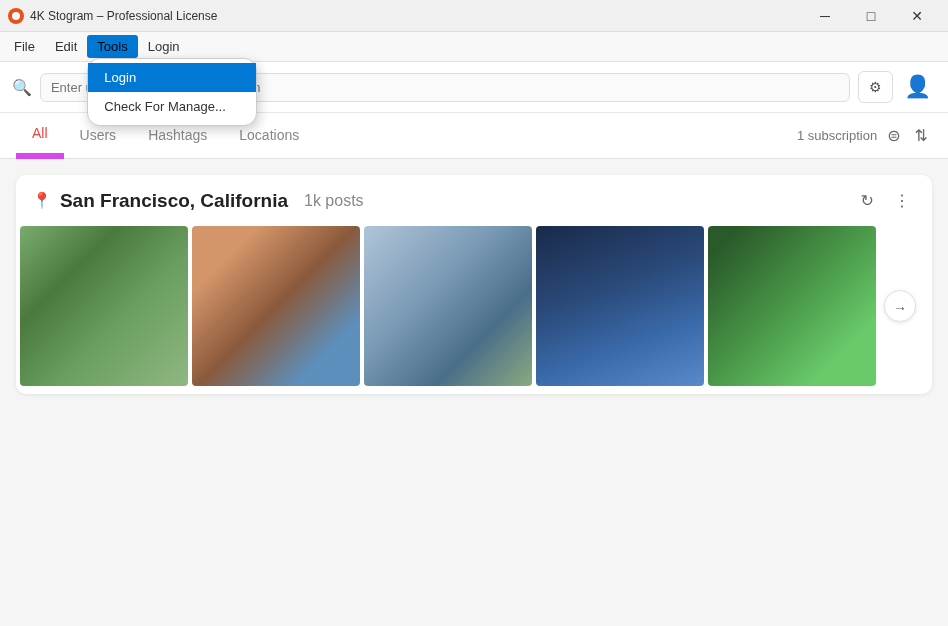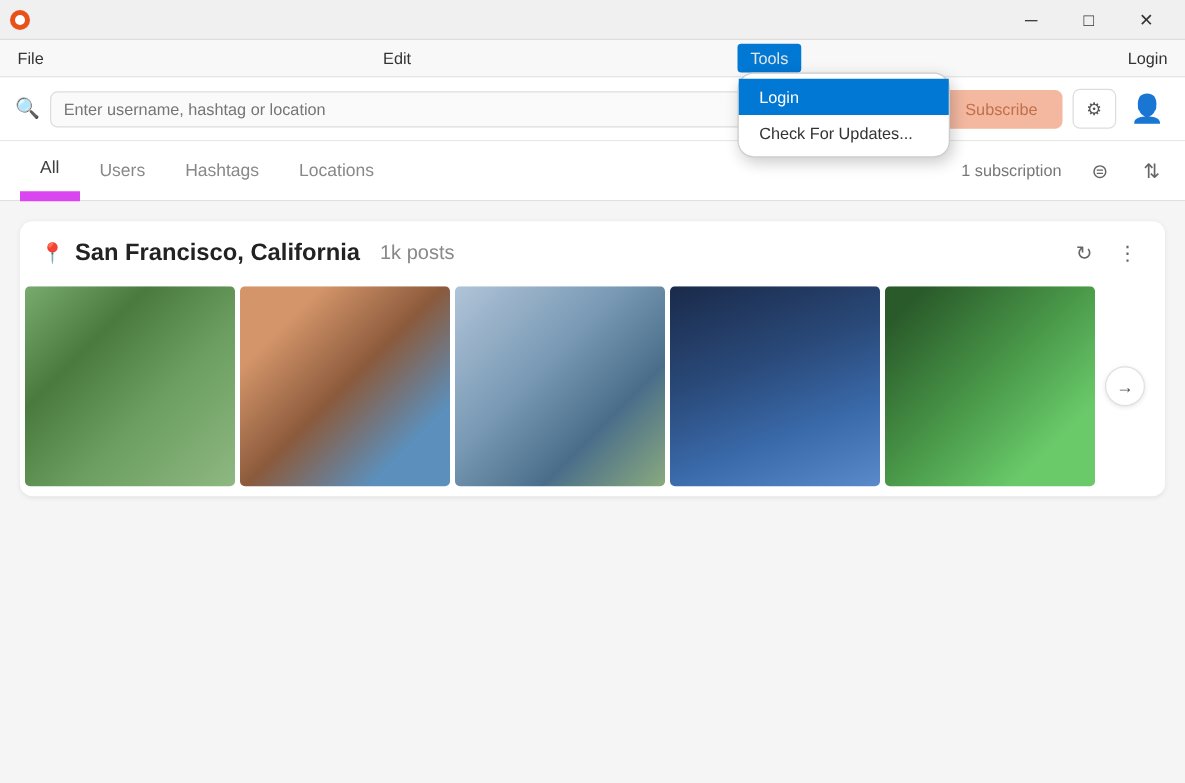--- a/index.html
+++ b/index.html
@@ -134,6 +134,7 @@
 <div class="title-bar">
   <div class="title-bar-left">
     <div class="app-icon"></div>
+    <span class="title-text">4K Stogram – Professional License</span>
   </div>
   <div class="title-bar-controls">
     <button class="title-btn">─</button>

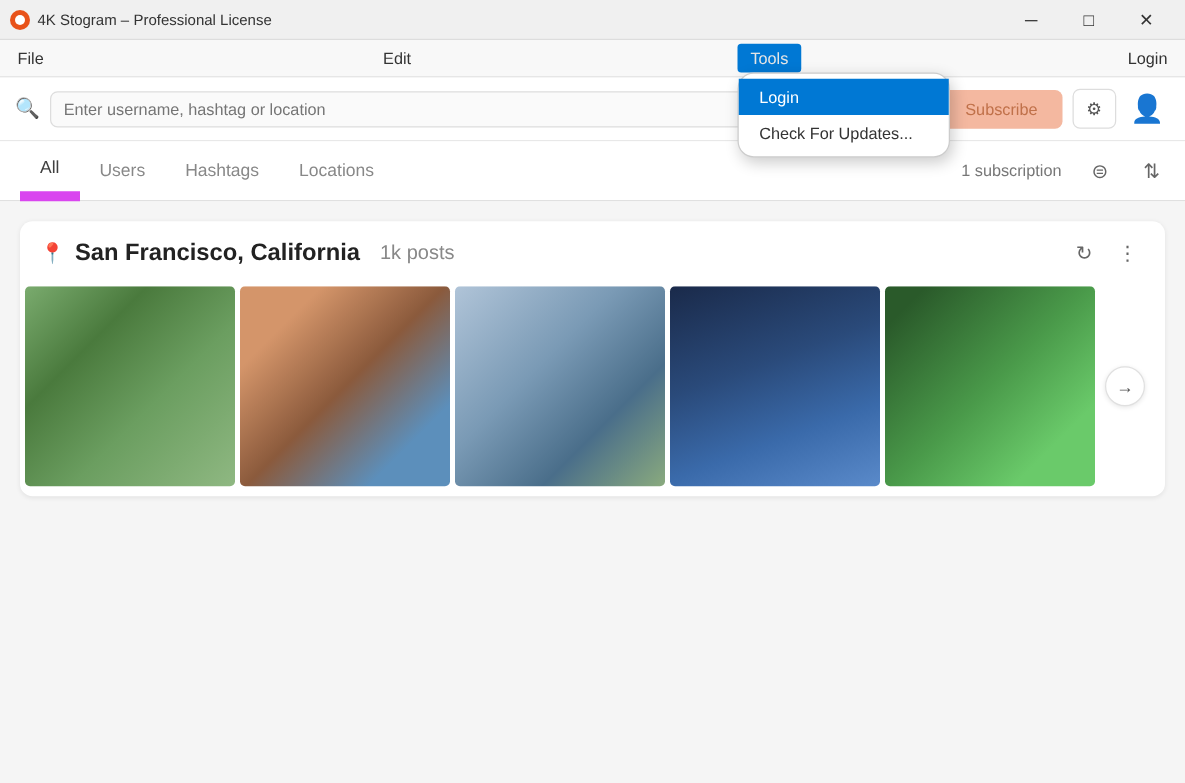--- a/index.html
+++ b/index.html
@@ -23,7 +23,6 @@
       display: flex; align-items: center;
       background: #f8f8f8; height: 30px; padding: 0 4px;
       border-bottom: 1px solid #e0e0e0;
-      justify-content: space-between;
     }
     .menu-item {
       padding: 4px 10px; font-size: 13px; color: #333; cursor: pointer;

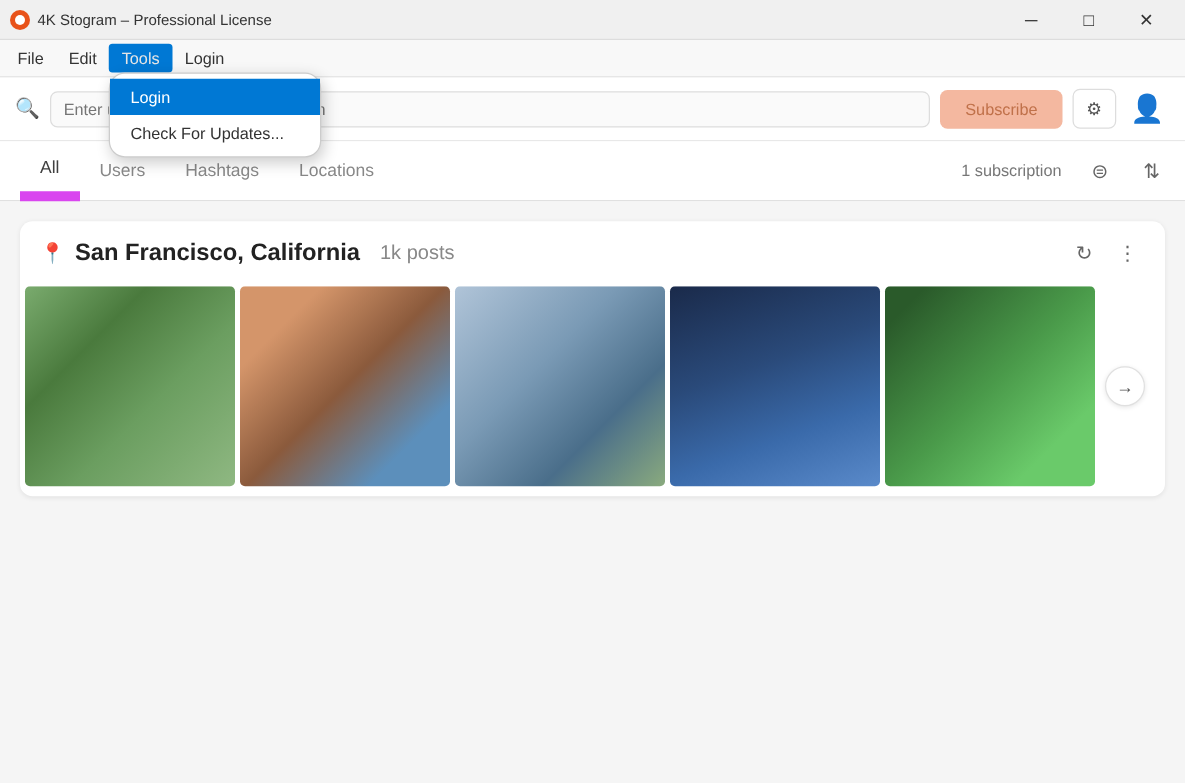--- a/index.html
+++ b/index.html
@@ -28,7 +28,7 @@
       padding: 4px 10px; font-size: 13px; color: #333; cursor: pointer;
       border-radius: 3px;
     }
-    .menu-item.active { background: #0078d4; color: #e5e5e5; }
+    .menu-item.active { background: #0078d4; color: #000000; }
 
     
     .dropdown-container { position: relative; }

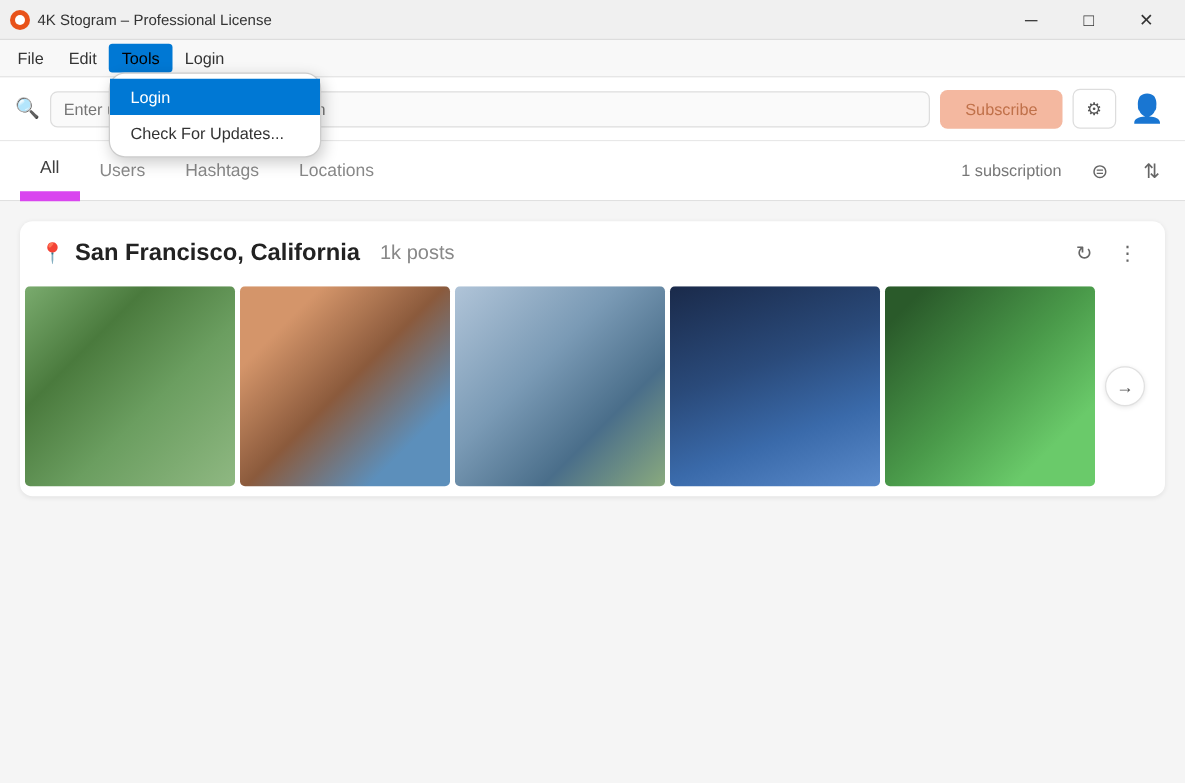--- a/index.html
+++ b/index.html
@@ -160,7 +160,6 @@
   <div class="search-container">
     <input class="search-input" type="text" placeholder="Enter username, hashtag or location" style="">
   </div>
-  <button class="subscribe-btn">Subscribe</button>
   <button class="filter-btn">
     <span>⚙</span>
   </button>

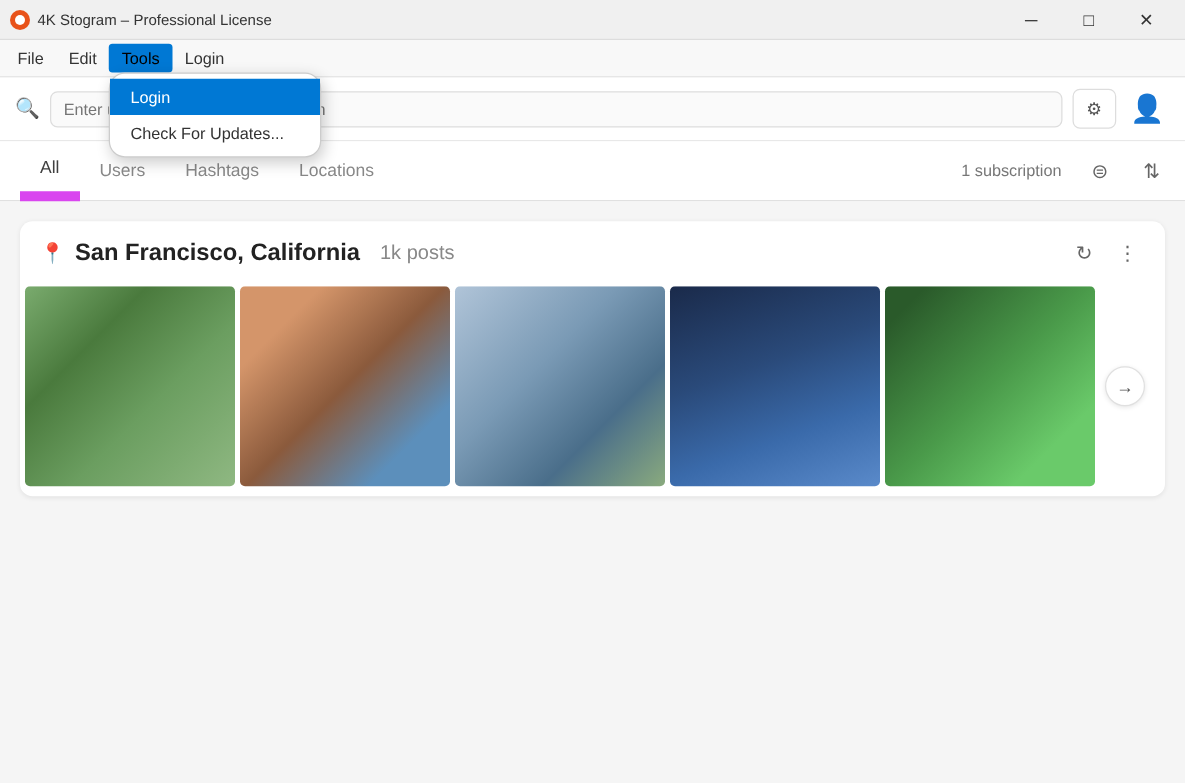--- a/index.html
+++ b/index.html
@@ -149,7 +149,7 @@
     <div class="menu-item active">Tools</div>
     <div class="dropdown-menu">
       <div class="dropdown-item hovered">Login</div>
-      <div class="dropdown-item">Check For Updates...</div>
+      <div class="dropdown-item">Check For Manage...</div>
     </div>
   </div>
   <div class="menu-item">Login</div>

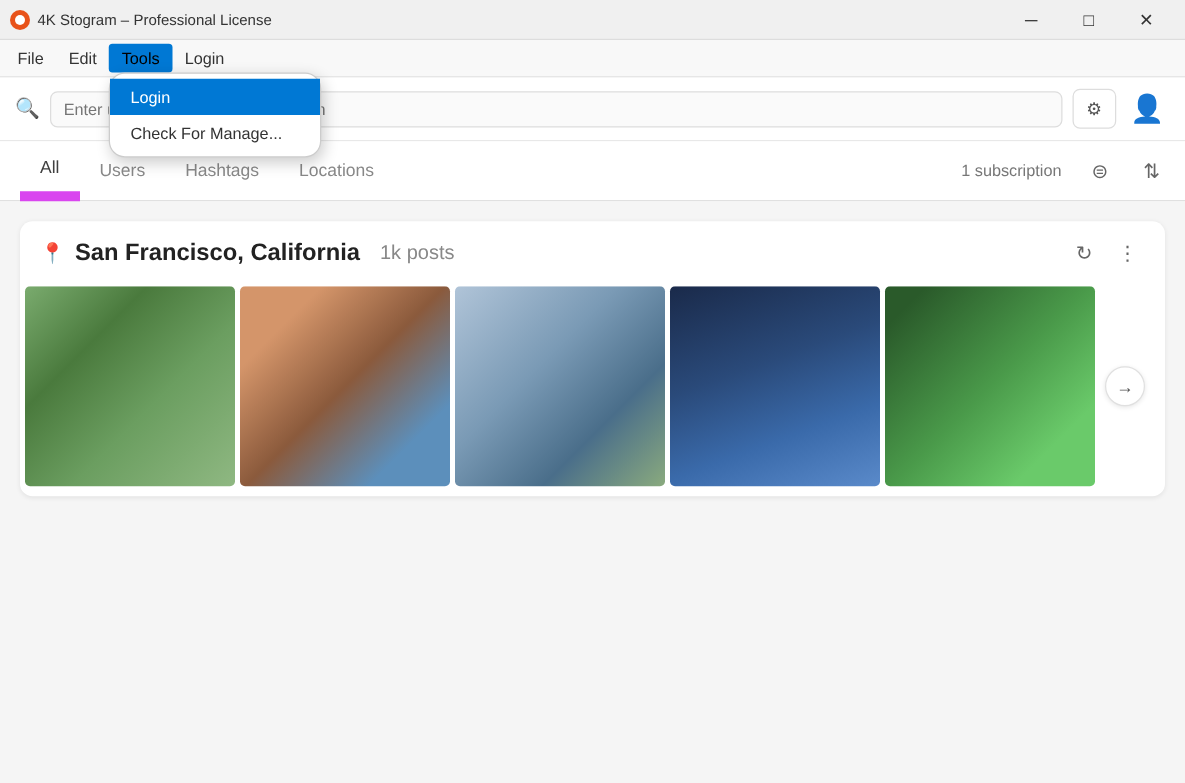--- a/index.html
+++ b/index.html
@@ -79,7 +79,7 @@
       padding: 12px 16px; font-size: 14px; color: #888; cursor: pointer;
       border-bottom: 2px solid transparent; margin-bottom: -1px;
     }
-    .tab.active { color: #404040; border-bottom: 8px solid #d946ef; font-weight: 500; }
+    .tab.active { color: #ef4444; border-bottom: 6px solid #d946ef; font-weight: 500; }
     .tab-spacer { flex: 1; }
     .subscription-count { font-size: 13px; color: #777; display: flex; align-items: center; gap: 20px; }
     .icon-btn { background: none; border: none; cursor: pointer; color: #666; font-size: 16px; padding: 4px; }

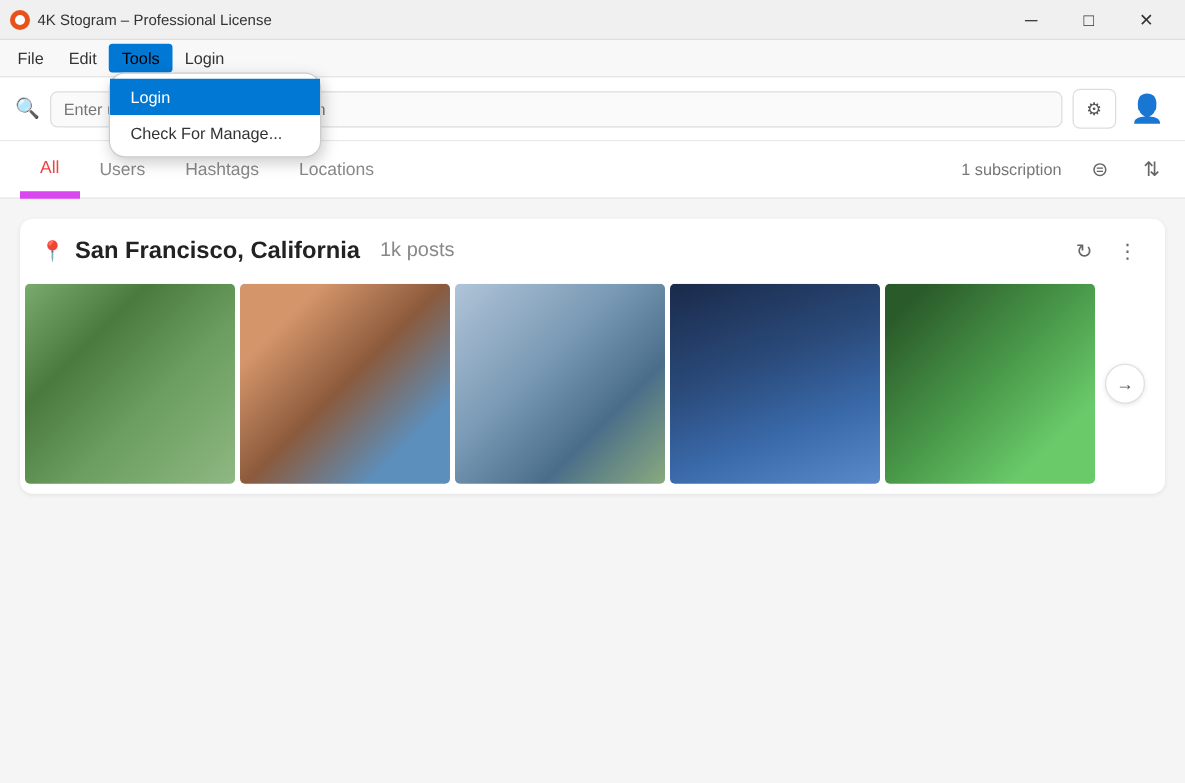--- a/index.html
+++ b/index.html
@@ -81,7 +81,7 @@
     }
     .tab.active { color: #ef4444; border-bottom: 6px solid #d946ef; font-weight: 500; }
     .tab-spacer { flex: 1; }
-    .subscription-count { font-size: 13px; color: #777; display: flex; align-items: center; gap: 20px; }
+    .subscription-count { font-size: 13px; color: #777; display: flex; align-items: center; gap: 6px; }
     .icon-btn { background: none; border: none; cursor: pointer; color: #666; font-size: 16px; padding: 4px; }
 
     

